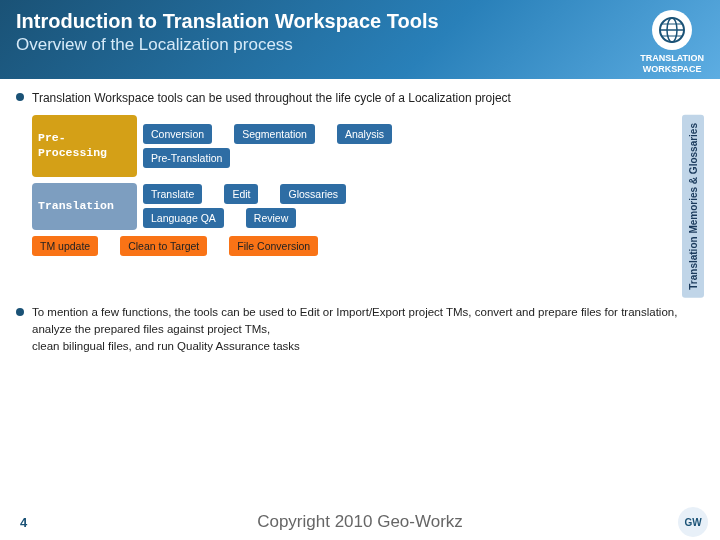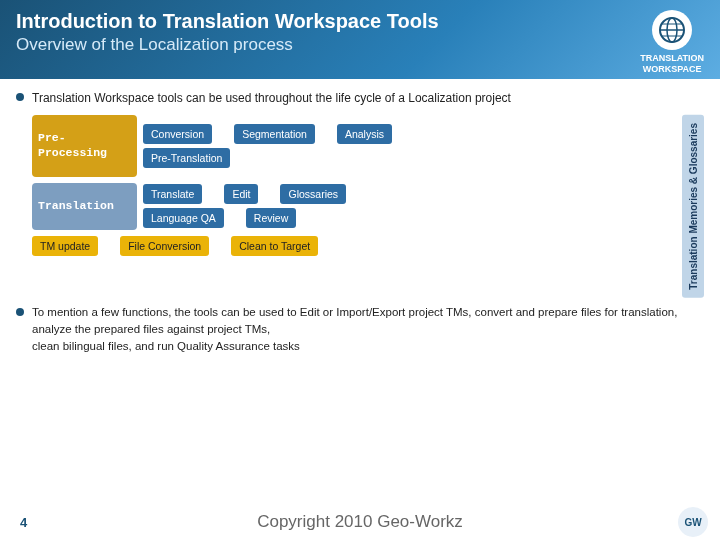--- a/index.html
+++ b/index.html
@@ -136,7 +136,7 @@
       white-space: nowrap;
     }
     .step-blue { background: #2e6da4; }
-    .step-gray { background: #eab308; color: #222; }
+    .step-gray { background: #f97316; color: #222; }
 
     
     .sidebar-label {

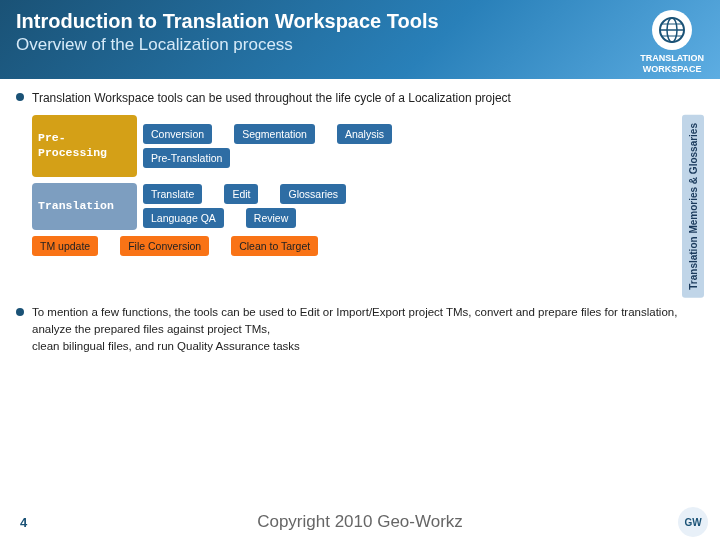--- a/index.html
+++ b/index.html
@@ -269,8 +269,8 @@
         <div class="steps-group">
           <div class="steps-row">
             <div class="step-btn step-gray">TM update</div>
+            <div class="step-btn step-gray">Clean to Target</div>
             <div class="step-btn step-gray">File Conversion</div>
-            <div class="step-btn step-gray">Clean to Target</div>
           </div>
         </div>
       </div>

